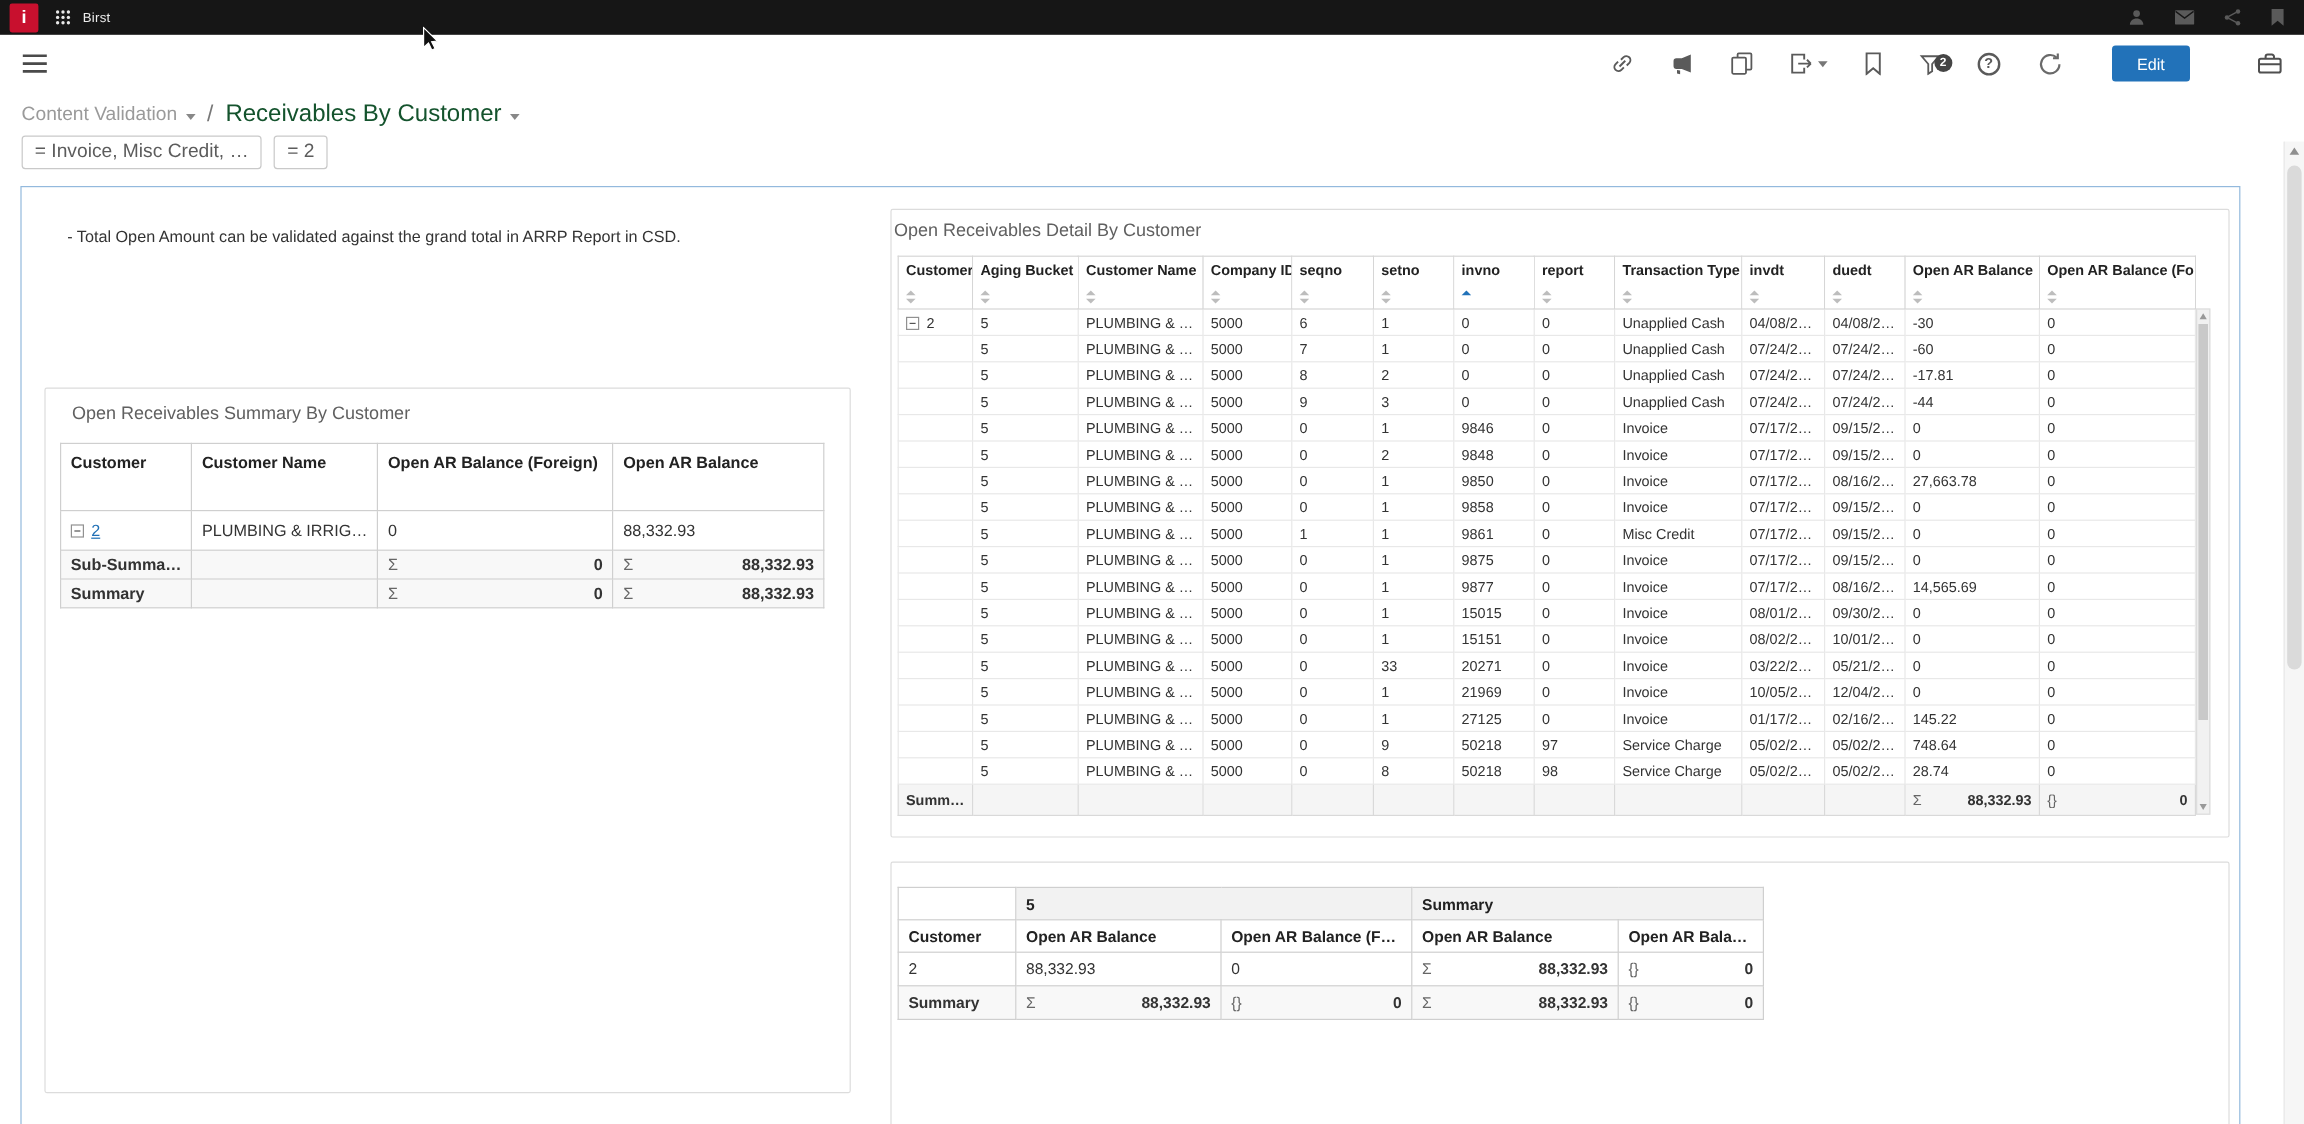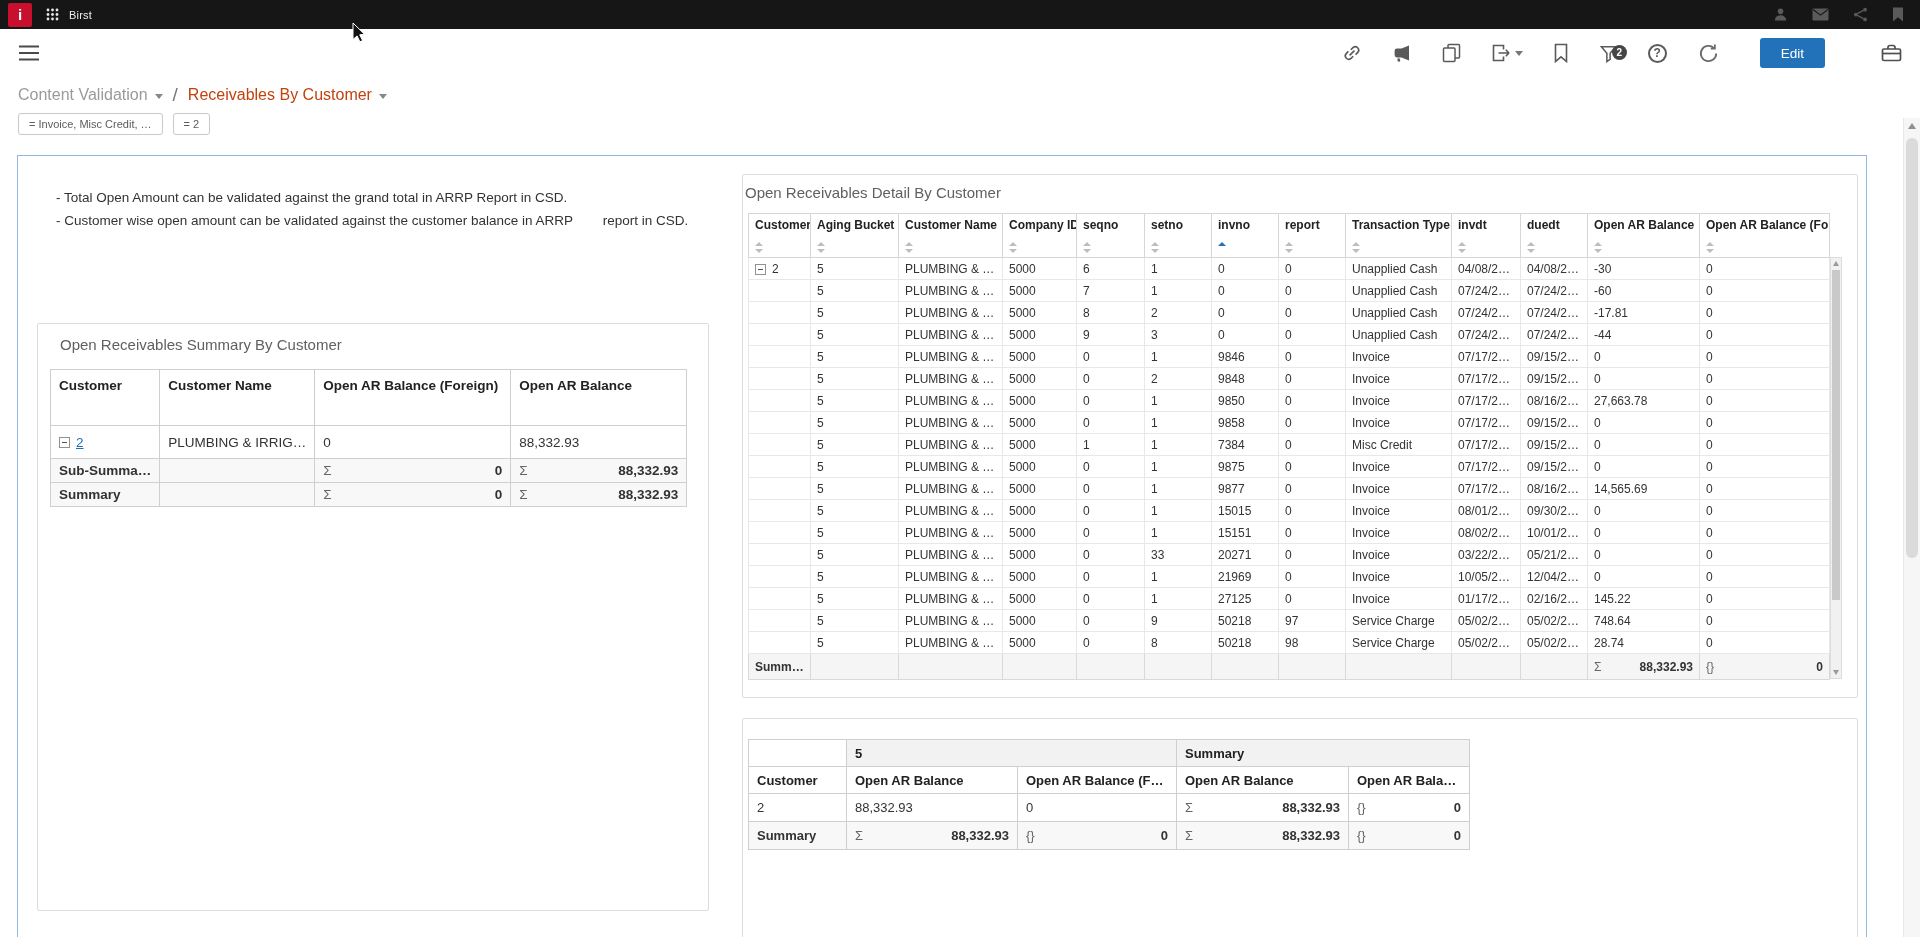--- a/index.html
+++ b/index.html
@@ -41,7 +41,7 @@
   .breadcrumb{position:absolute;left:18px;top:84px;display:flex;align-items:center;gap:10px;z-index:10;}
   .bc-parent{font-size:16px;color:#9a9a9a;cursor:pointer;display:flex;align-items:center;gap:7px;}
   .bc-sep{font-size:19px;color:#777;}
-  .bc-current{font-size:16px;color:#c2410c;cursor:pointer;display:flex;align-items:center;gap:7px;}
+  .bc-current{font-size:20px;color:#14532d;cursor:pointer;display:flex;align-items:center;gap:7px;}
   .bc-caret{border-top-color:#888;margin-top:3px;}
   .chips{position:absolute;left:18px;top:113px;display:flex;gap:10px;z-index:10;}
   .chip{border:1px solid #c9c9c9;border-radius:3px;background:#fff;padding:4px 10px;

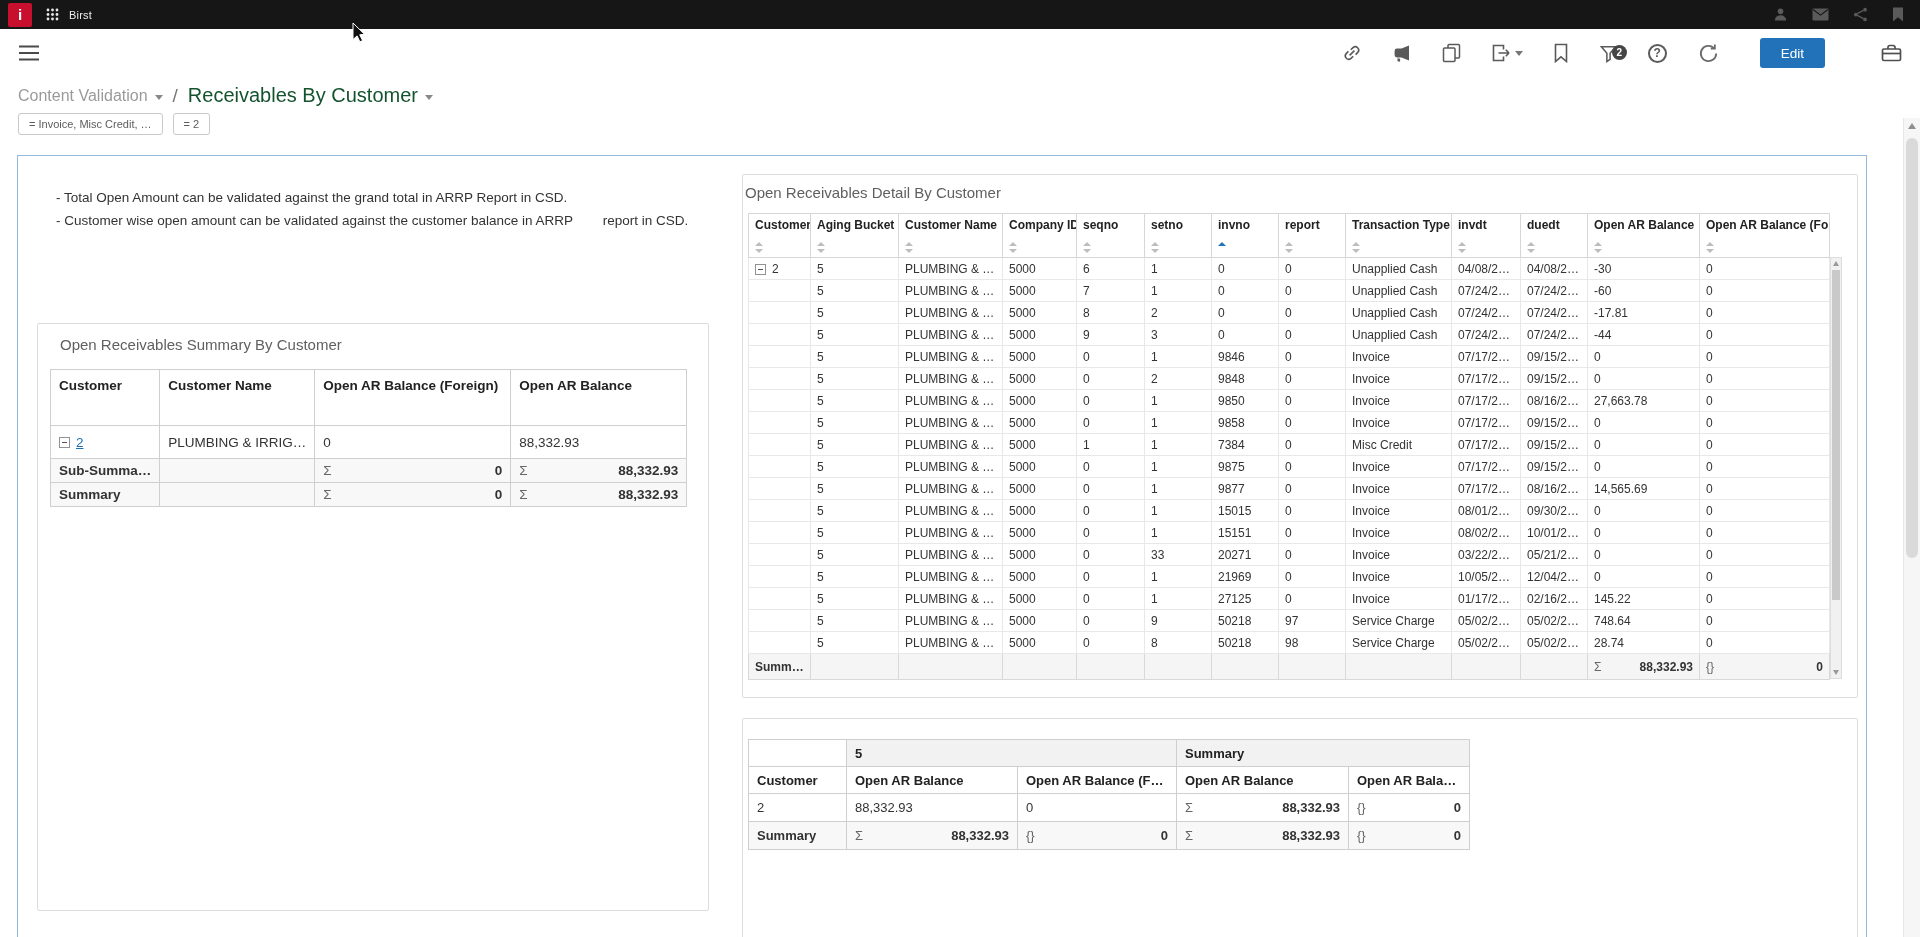--- a/index.html
+++ b/index.html
@@ -45,7 +45,7 @@
   .bc-caret{border-top-color:#888;margin-top:3px;}
   .chips{position:absolute;left:18px;top:113px;display:flex;gap:10px;z-index:10;}
   .chip{border:1px solid #c9c9c9;border-radius:3px;background:#fff;padding:4px 10px;
-        font-size:11px;color:#5c5c5c;cursor:pointer;white-space:pre;}
+        font-size:16px;color:#5c5c5c;cursor:pointer;white-space:pre;}
 
   
   .main-panel{position:absolute;left:17px;top:155px;width:1850px;height:1040px;background:#fff;

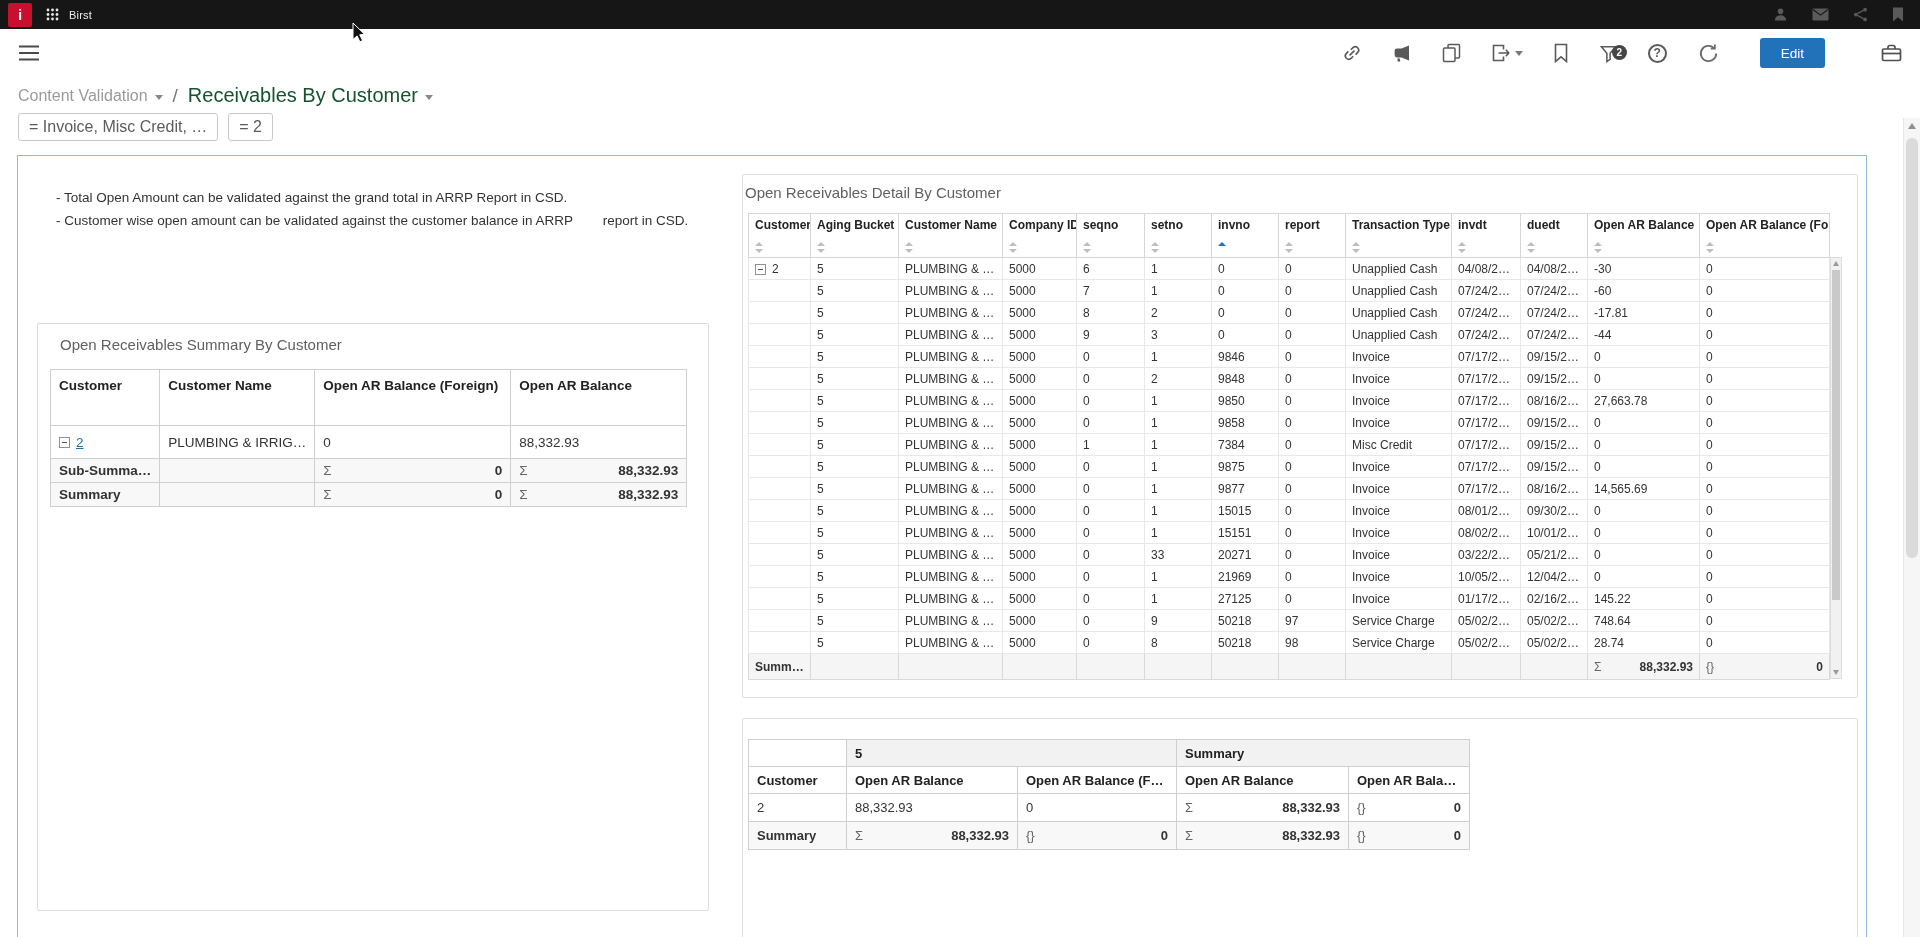--- a/index.html
+++ b/index.html
@@ -258,7 +258,6 @@
 
       <div class="note-line">- Total Open Amount can be validated against the grand total in ARRP Report in CSD.</div>
 
-      <div class="note-line">- Customer wise open amount can be validated against the customer balance in ARRP        report in CSD.</div>
 
 
   </div>

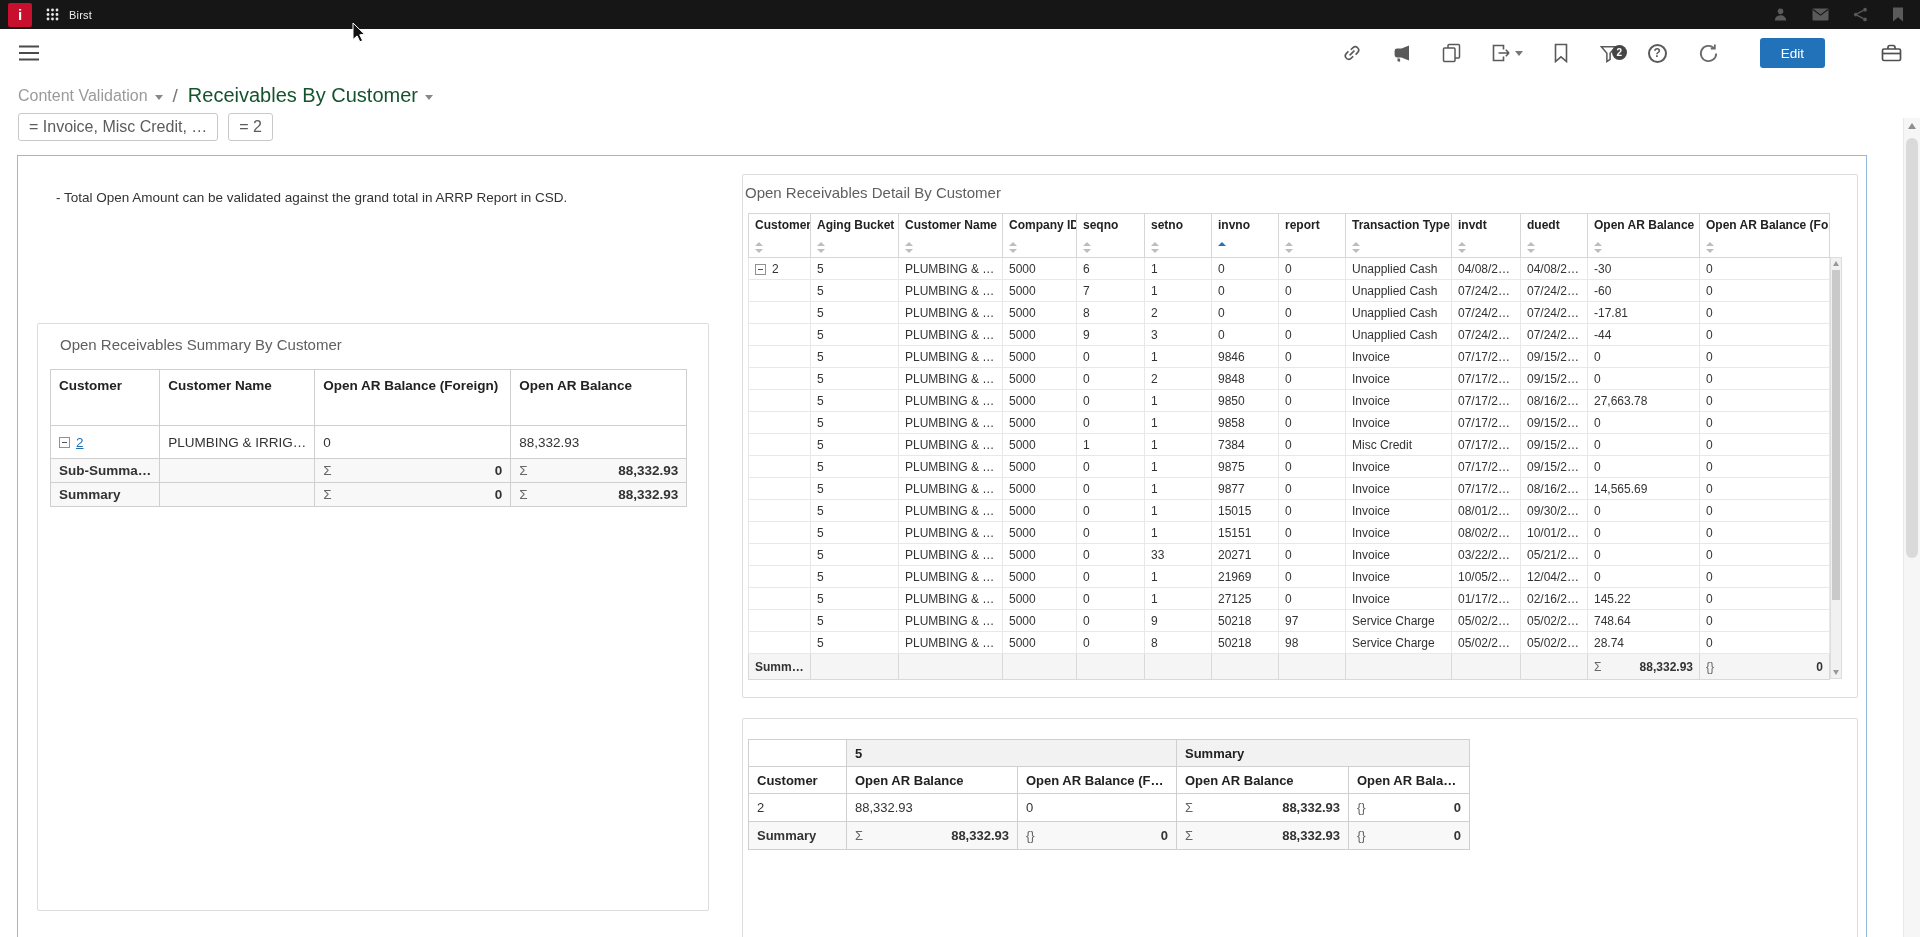--- a/index.html
+++ b/index.html
@@ -534,7 +534,7 @@
               <td>5000</td>
               <td>1</td>
               <td>1</td>
-              <td>7384</td>
+              <td>9861</td>
               <td>0</td>
               <td>Misc Credit</td>
               <td>07/17/2018</td>

